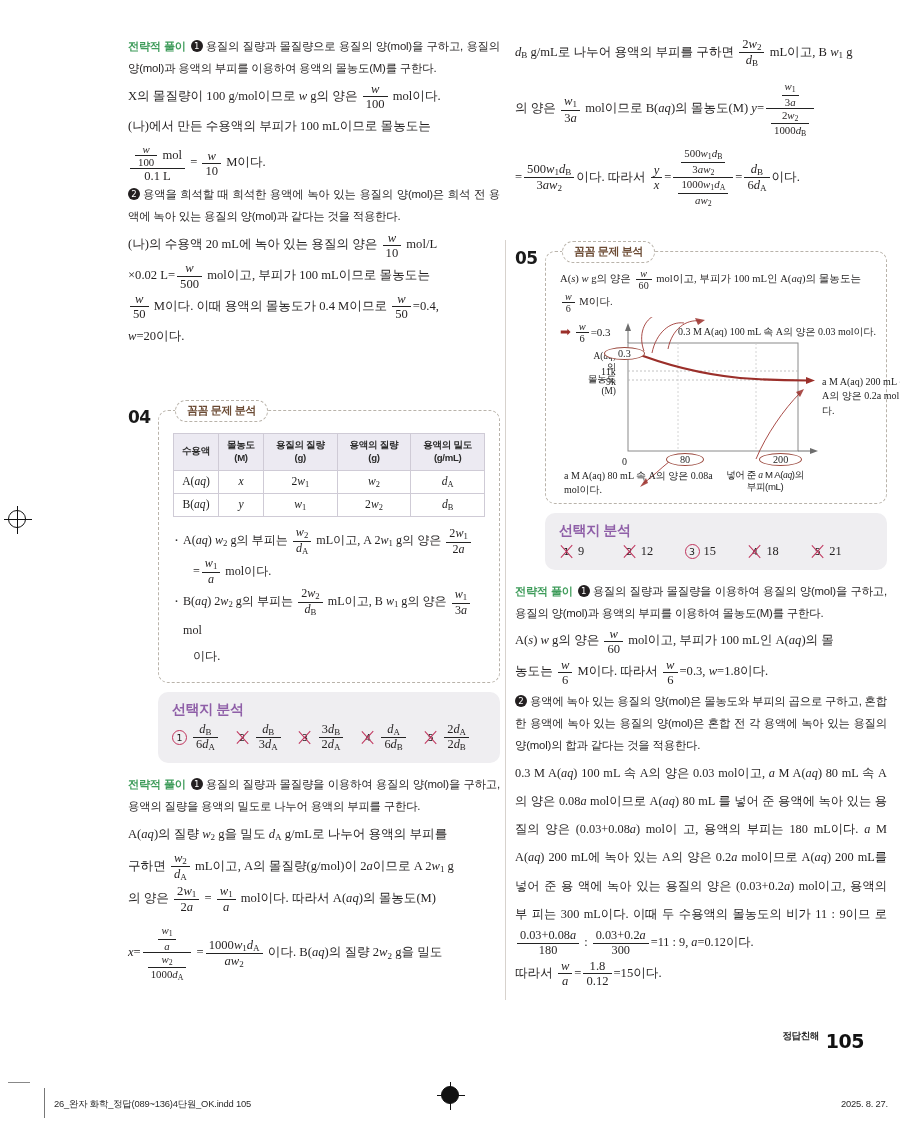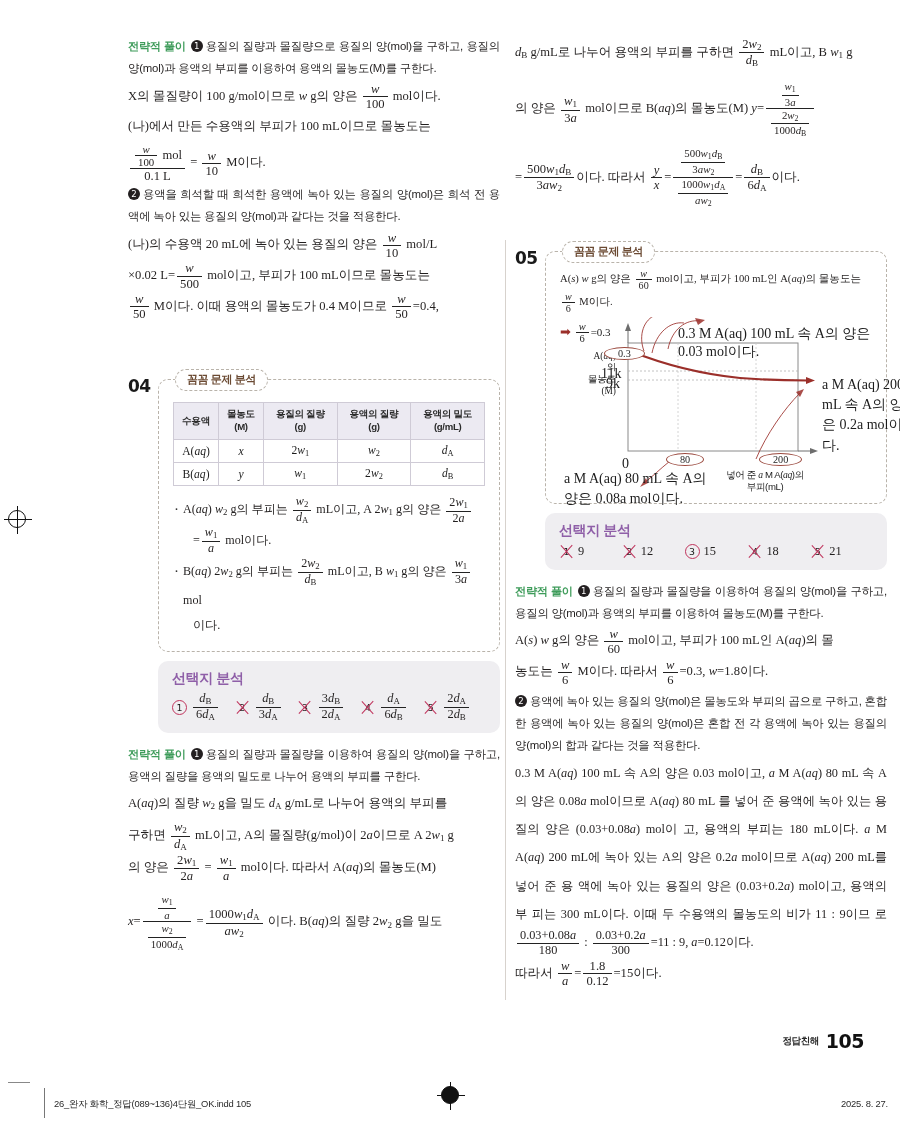--- a/index.html
+++ b/index.html
@@ -234,6 +234,9 @@
           <span class="frac"><span class="num"><span class="mi">w</span></span><span class="den">50</span></span>
           M이다. 이때 용액의 몰농도가 0.4 M이므로
           <span class="frac"><span class="num"><span class="mi">w</span></span><span class="den">50</span></span>=0.4,
+        </div>
+        <div class="mathline">
+          <span class="mi">w</span>=20이다.
         </div>
       </div>
 

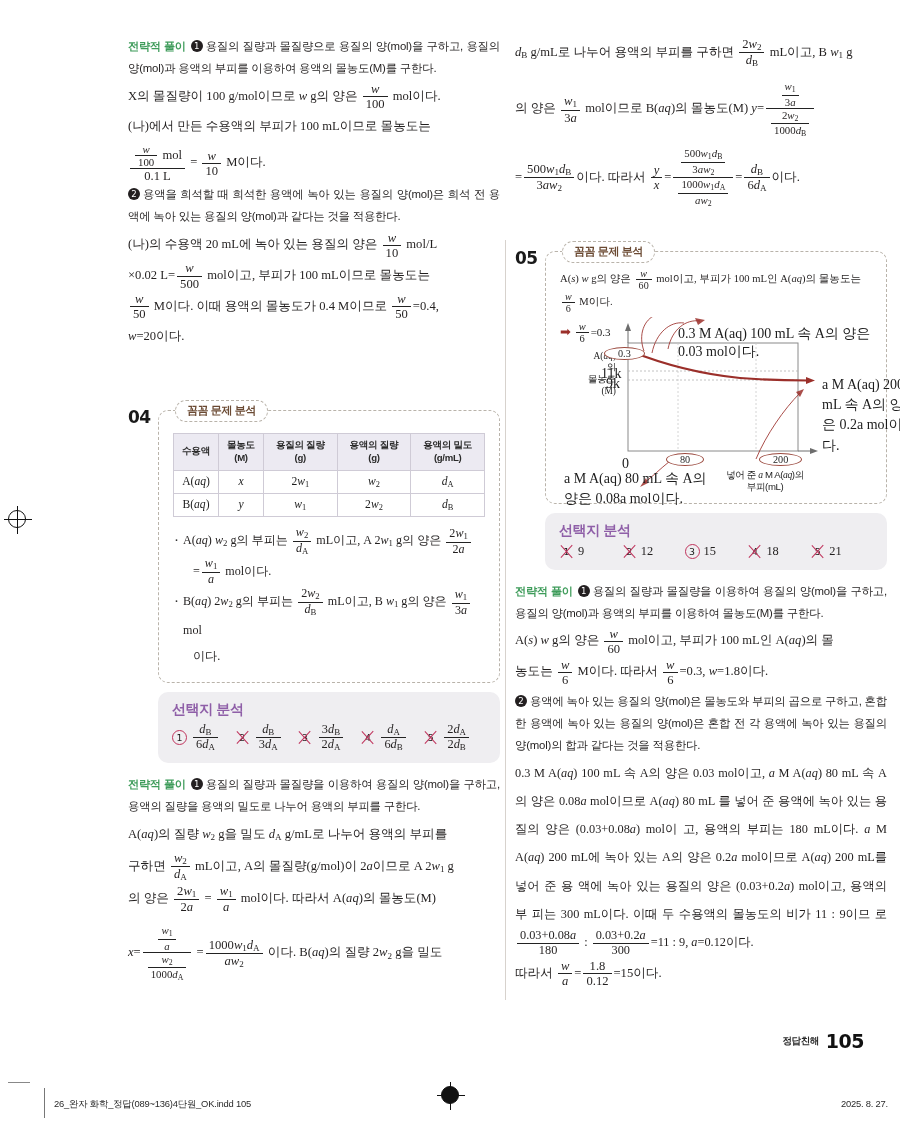--- a/index.html
+++ b/index.html
@@ -152,7 +152,7 @@
   .graph-svg { position:absolute; left:0; top:0; }
   .g-label {
     position:absolute; font-family:"Liberation Serif", serif;
-    font-size:14px; color:#1c1c1c; line-height:1.3;
+    font-size:10px; color:#1c1c1c; line-height:1.3;
   }
   .g-label.kr { font-family:"Liberation Sans", sans-serif; font-size:9.6px; letter-spacing:-0.4px; }
   .circ-lab {

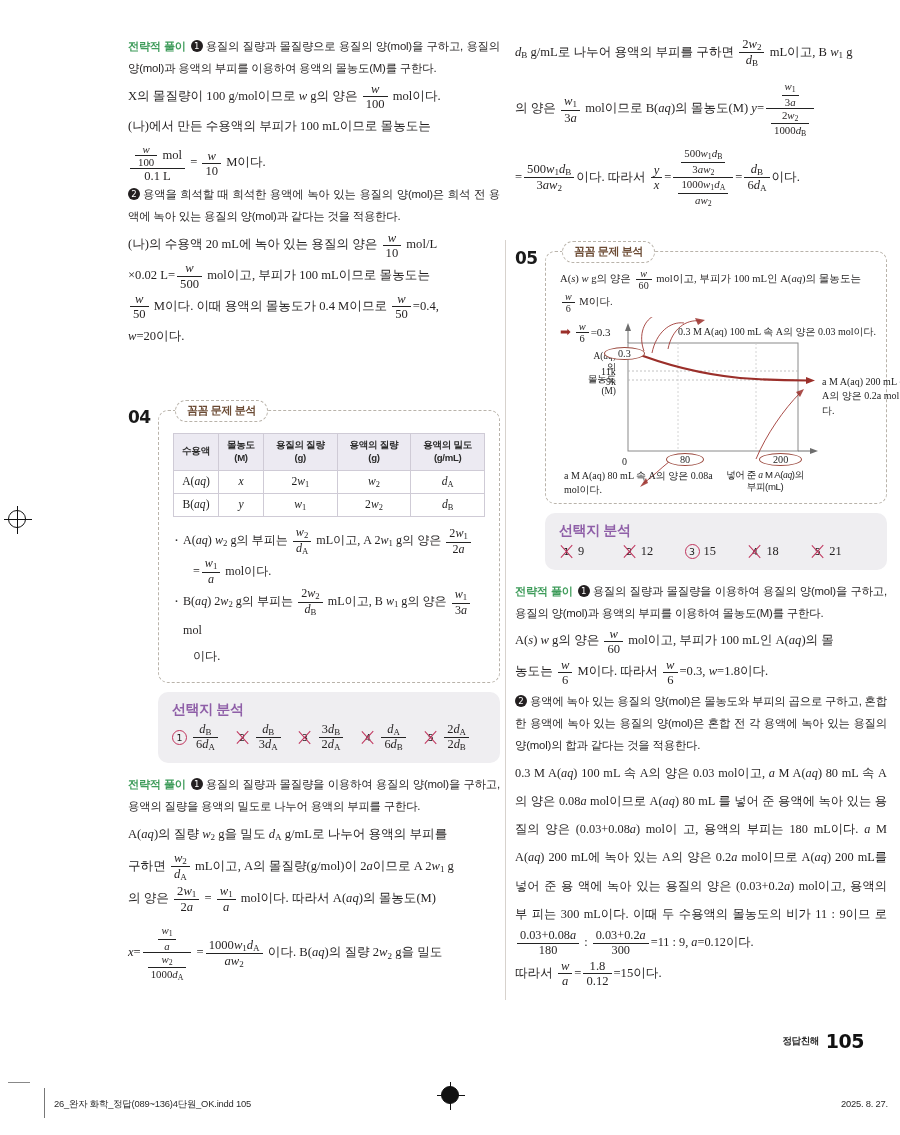--- a/index.html
+++ b/index.html
@@ -166,7 +166,7 @@
   
   .folio {
     position:absolute; right:36px; top:1030px;
-    display:flex; align-items:center; gap:7px;
+    display:flex; align-items:flex-start; gap:7px;
   }
   .folio .tag { font-size:9.6px; font-weight:bold; letter-spacing:-0.5px; color:#2a2a2a; }
   .folio .num {

